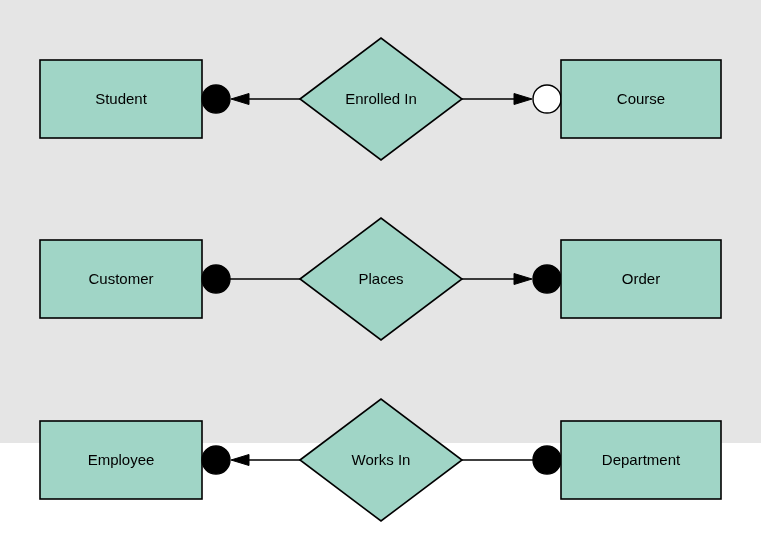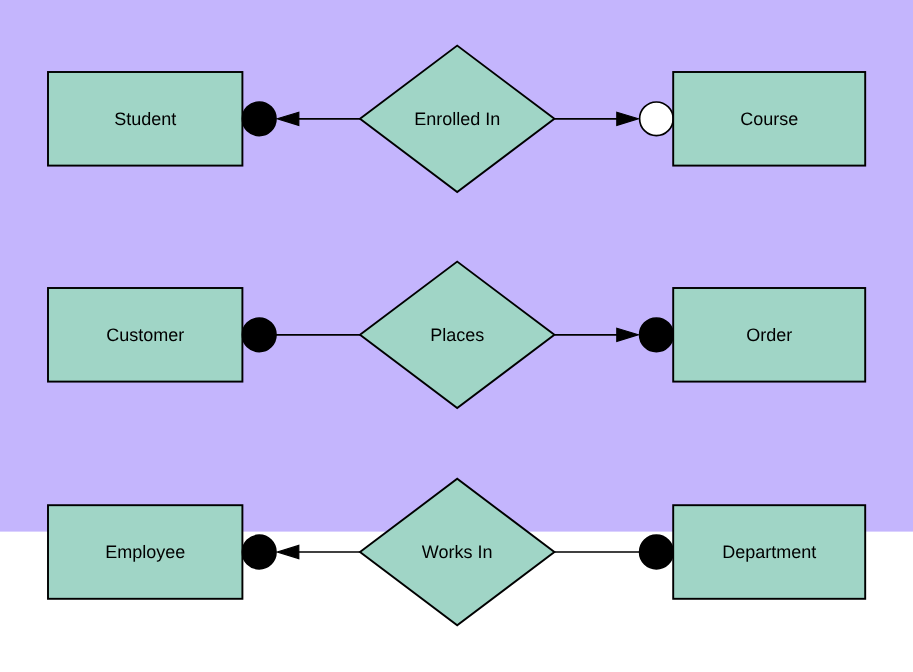--- a/index.html
+++ b/index.html
@@ -15,7 +15,7 @@
     position: relative;
     width: 761px;
     height: 443px;
-    background: #c4b5fd;
+    background: #e5e5e5;
   }
   svg { display: block; }
   .entity, .diamond {

